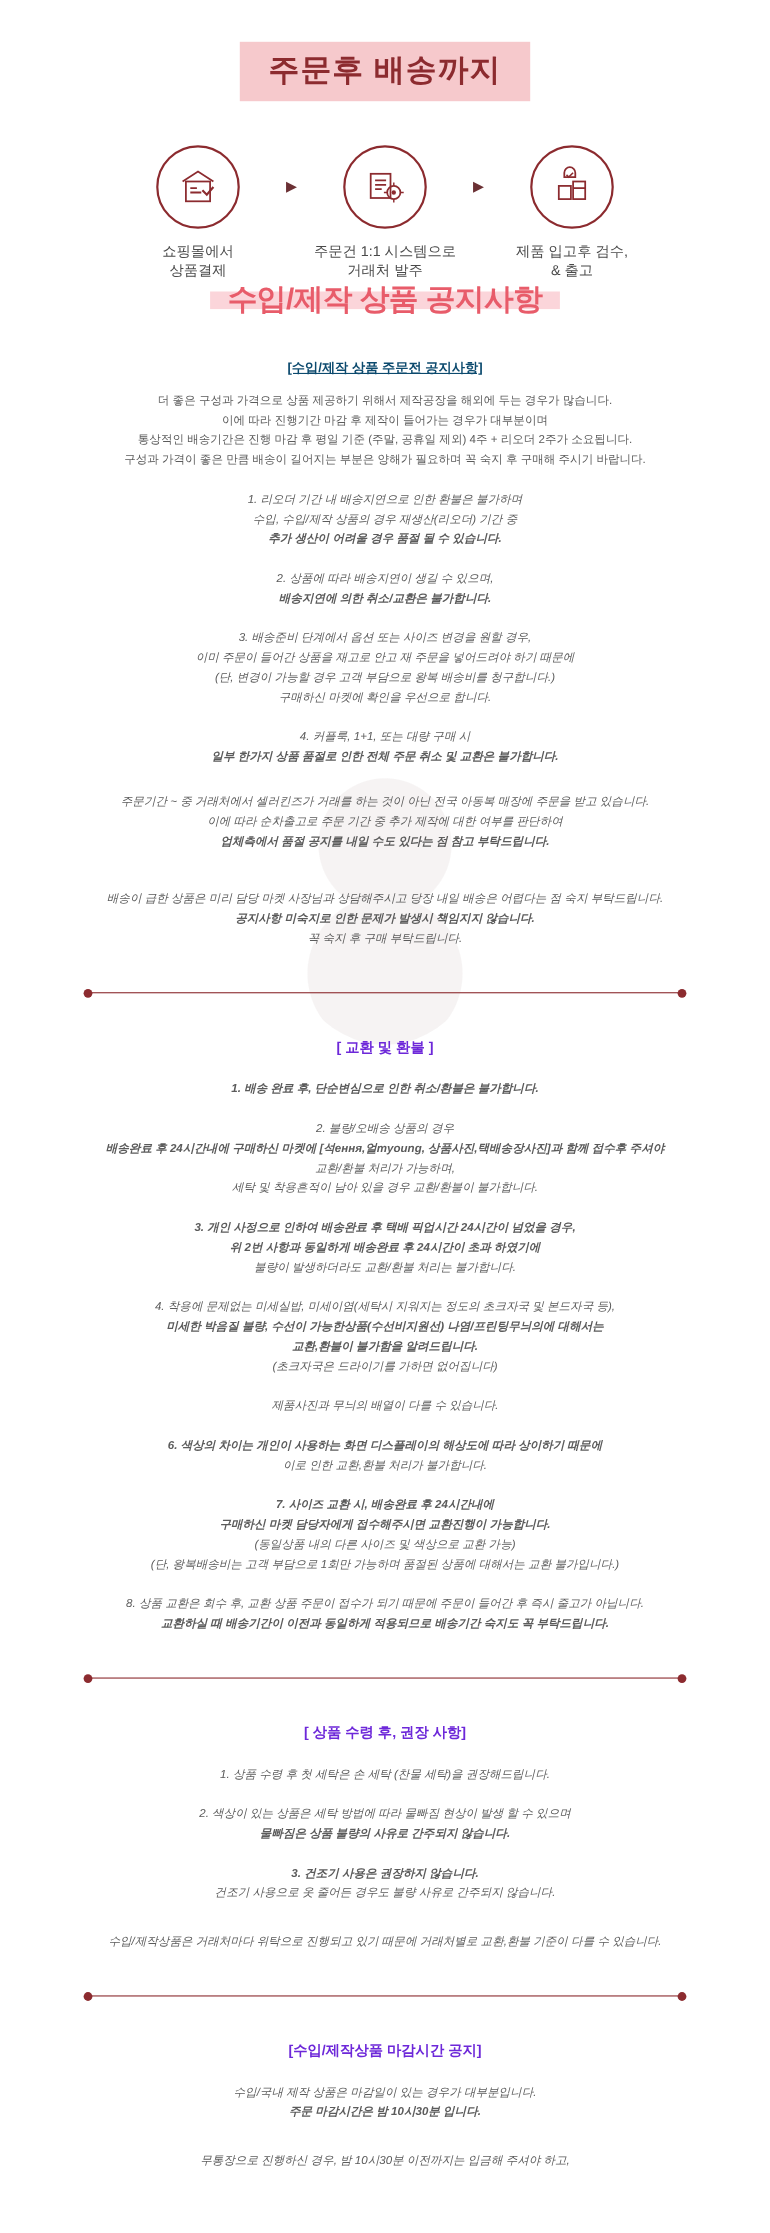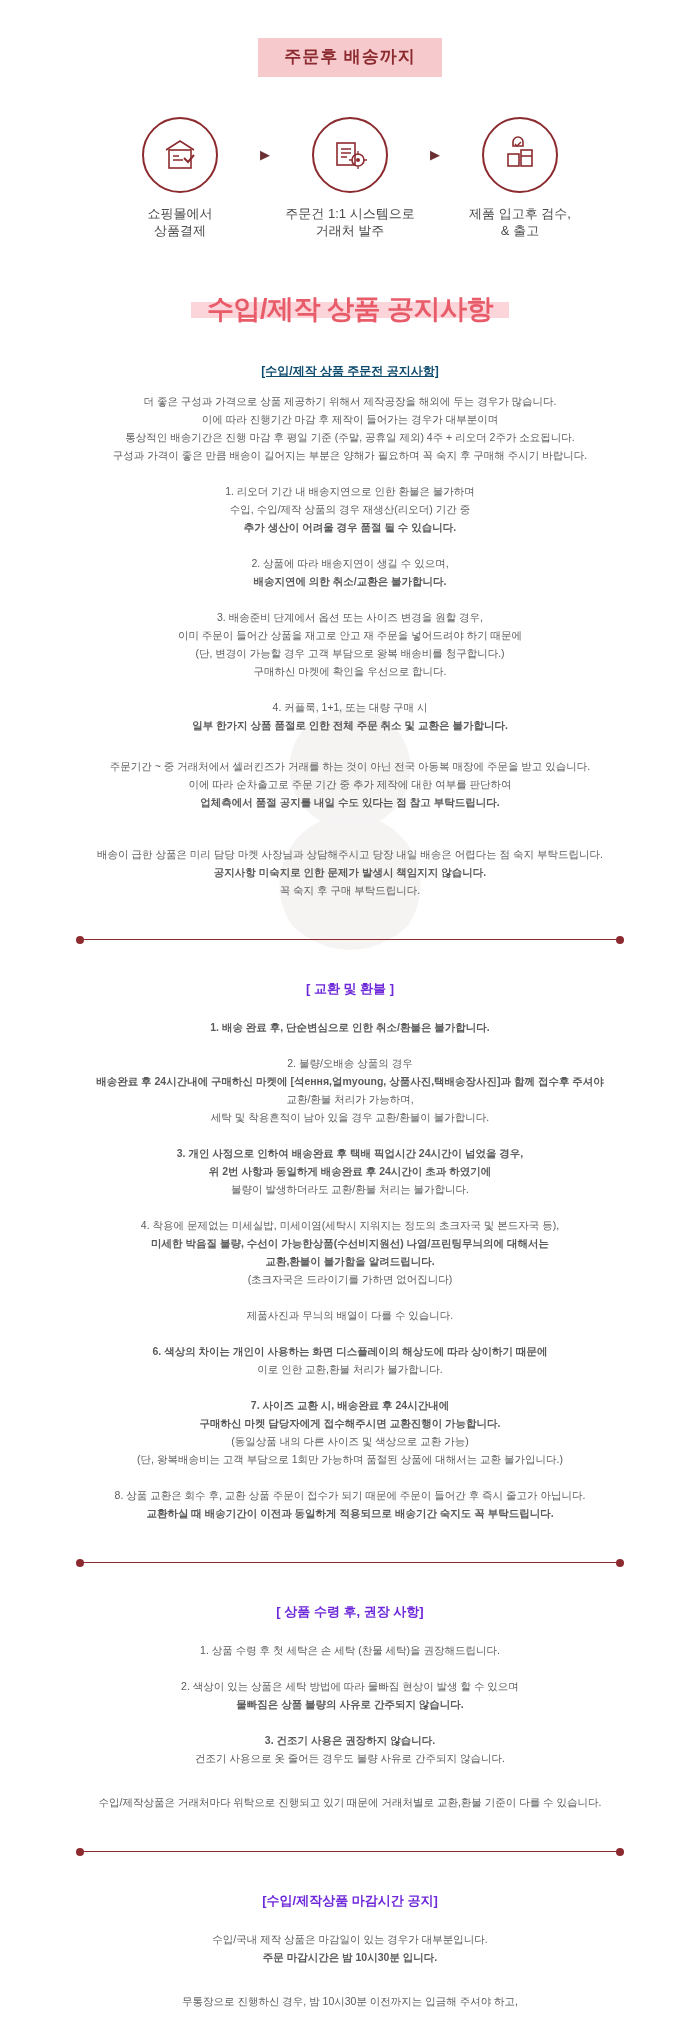--- a/index.html
+++ b/index.html
@@ -41,7 +41,7 @@
     padding:7px 26px 9px 26px;
   }
   .banner span{
-    font-size:17px;
+    font-size:28px;
     font-weight:bold;
     color:#8c2b2f;
     letter-spacing:1px;

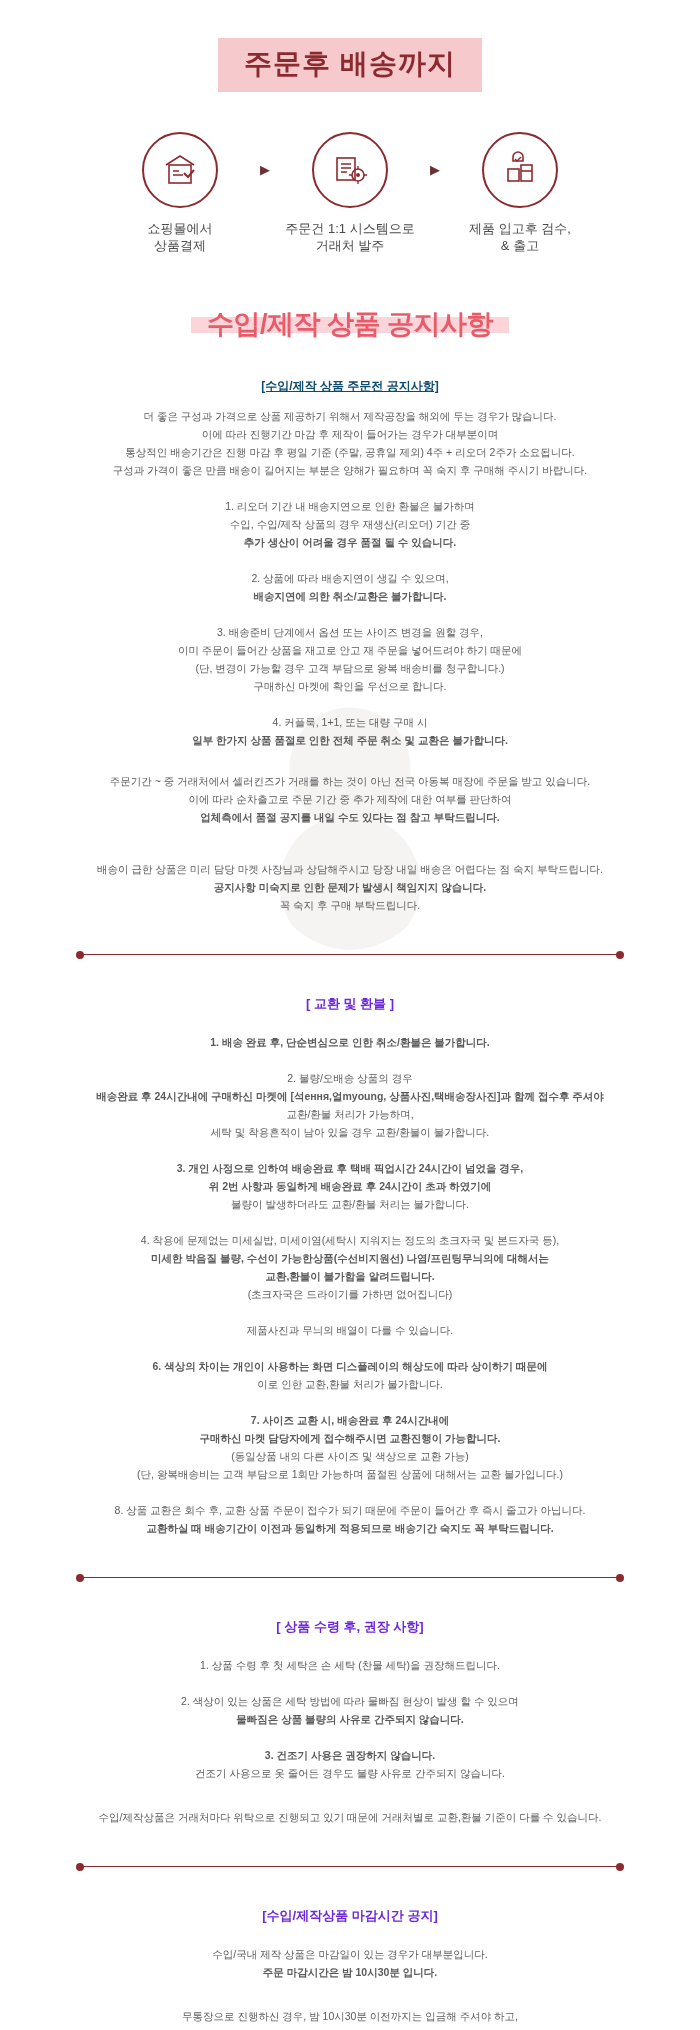--- a/index.html
+++ b/index.html
@@ -83,7 +83,7 @@
   }
 
   
-  .sec-title-wrap{text-align:center;margin-top:52px;}
+  .sec-title-wrap{text-align:center;}
   .sec-title{
     display:inline-block;
     position:relative;

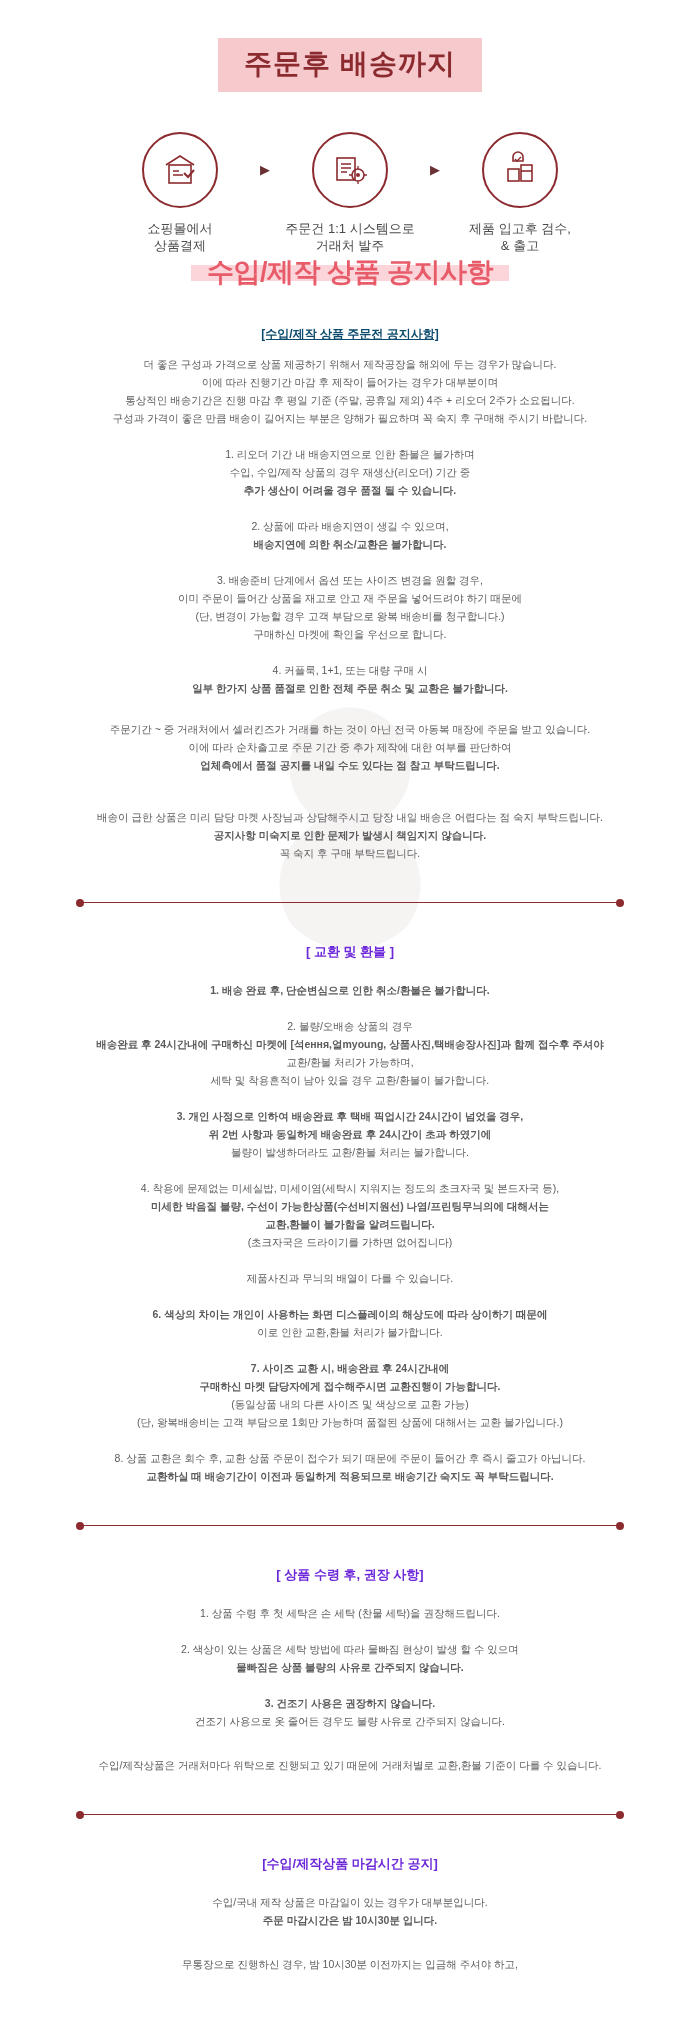--- a/index.html
+++ b/index.html
@@ -144,7 +144,7 @@
     text-align:center;
     margin-bottom:20px;
   }
-  .item{margin-top:18px;}
+  .item{margin-top:18px;font-style:italic;}
   .foot-note{
     margin-top:26px;
     font-size:10.5px;

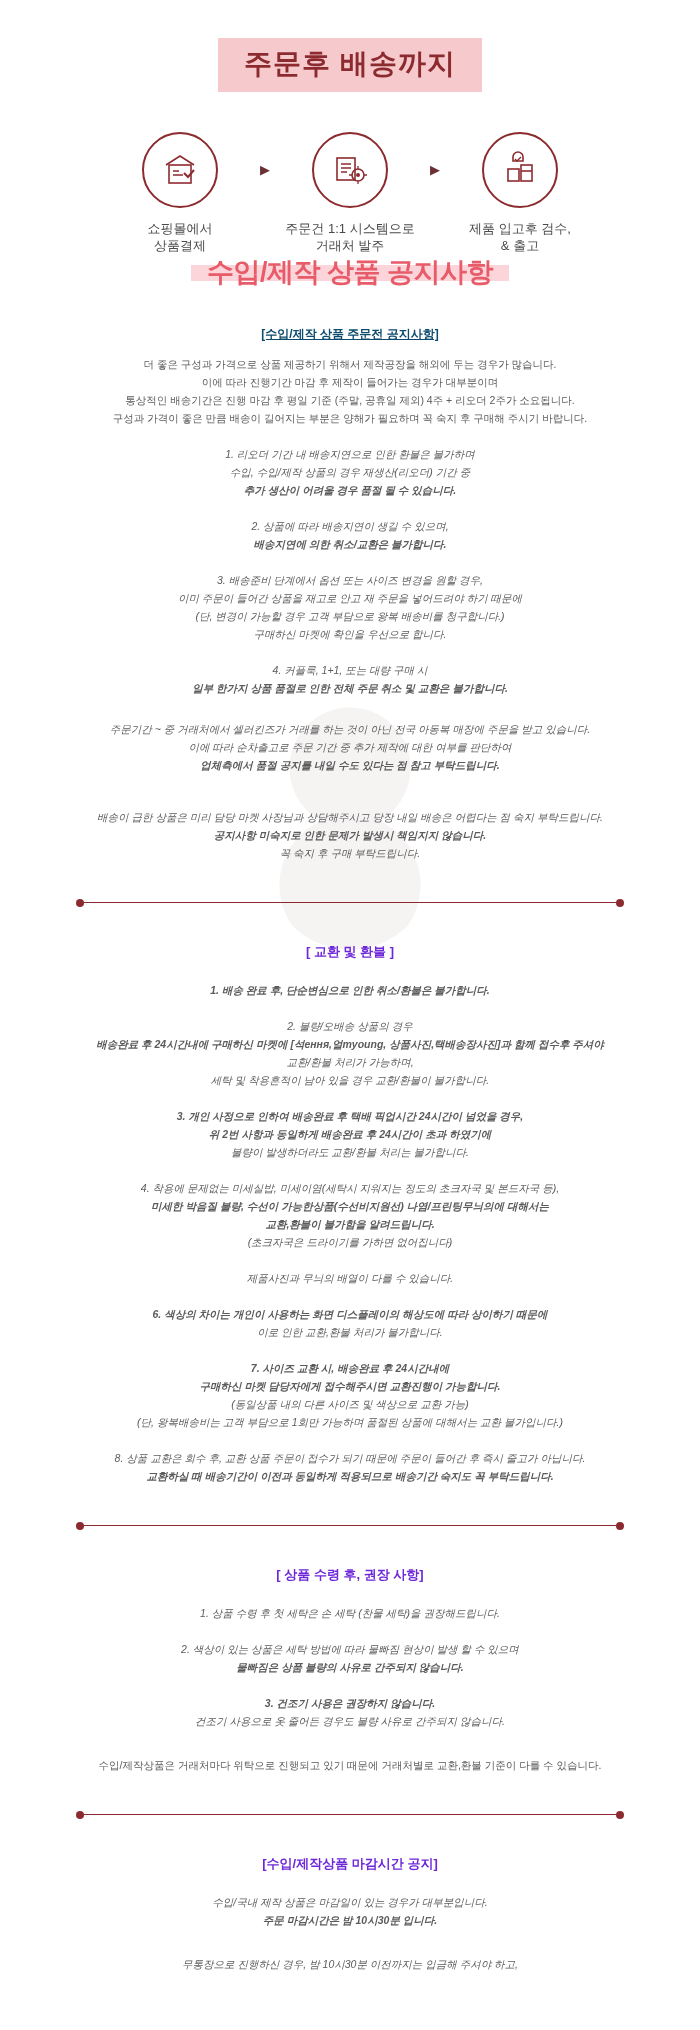--- a/index.html
+++ b/index.html
@@ -151,6 +151,7 @@
     line-height:18px;
     color:#5b5b5b;
     text-align:center;
+    font-style:italic;
   }
 </style>
 </head>

